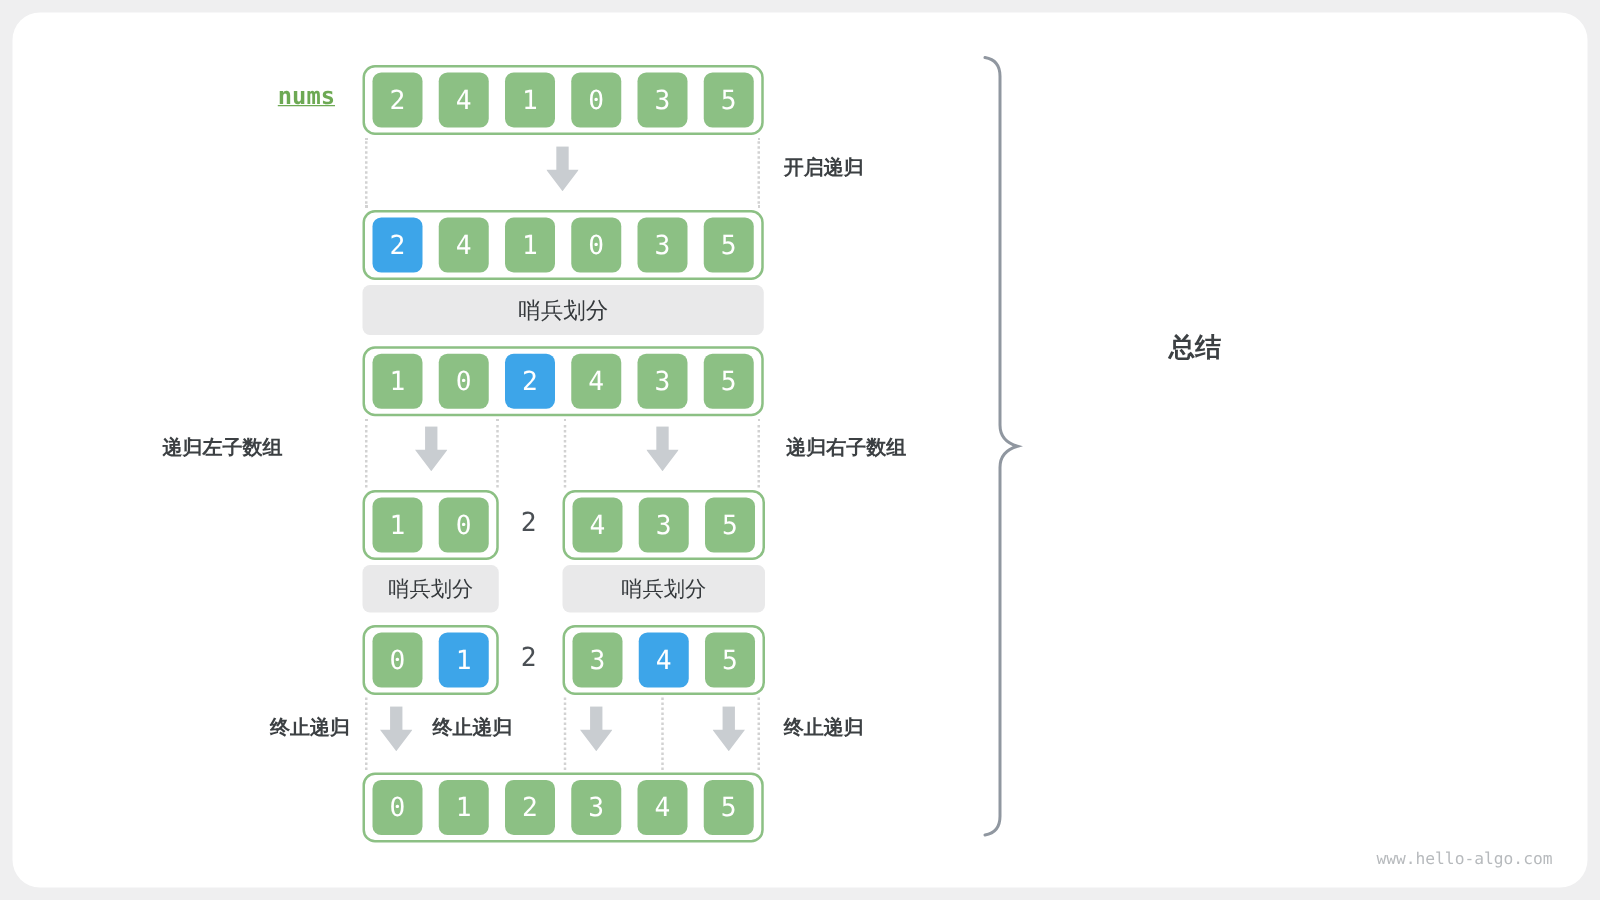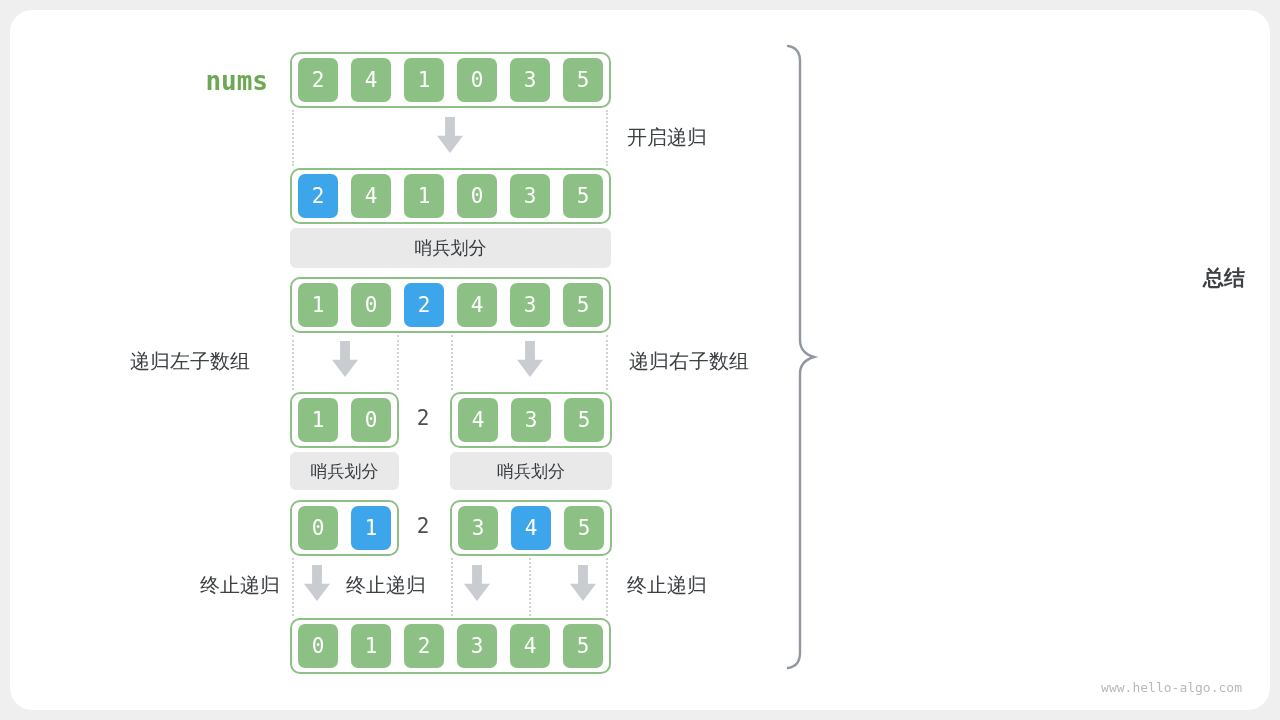--- a/index.html
+++ b/index.html
@@ -54,7 +54,7 @@
   .nums {
     position:absolute; left:140px; top:66px; width:128px; text-align:right;
     font-family:"DejaVu Sans Mono","Liberation Mono",monospace;
-    font-weight:bold; font-size:26px; color: var(--nums-text, #6da954);
+    font-weight:bold; font-size:19px; color: var(--nums-text, #6da954); text-decoration: underline;
   }
   .summary {
     position:absolute; left:935px; top:264px; width:310px; text-align:right;

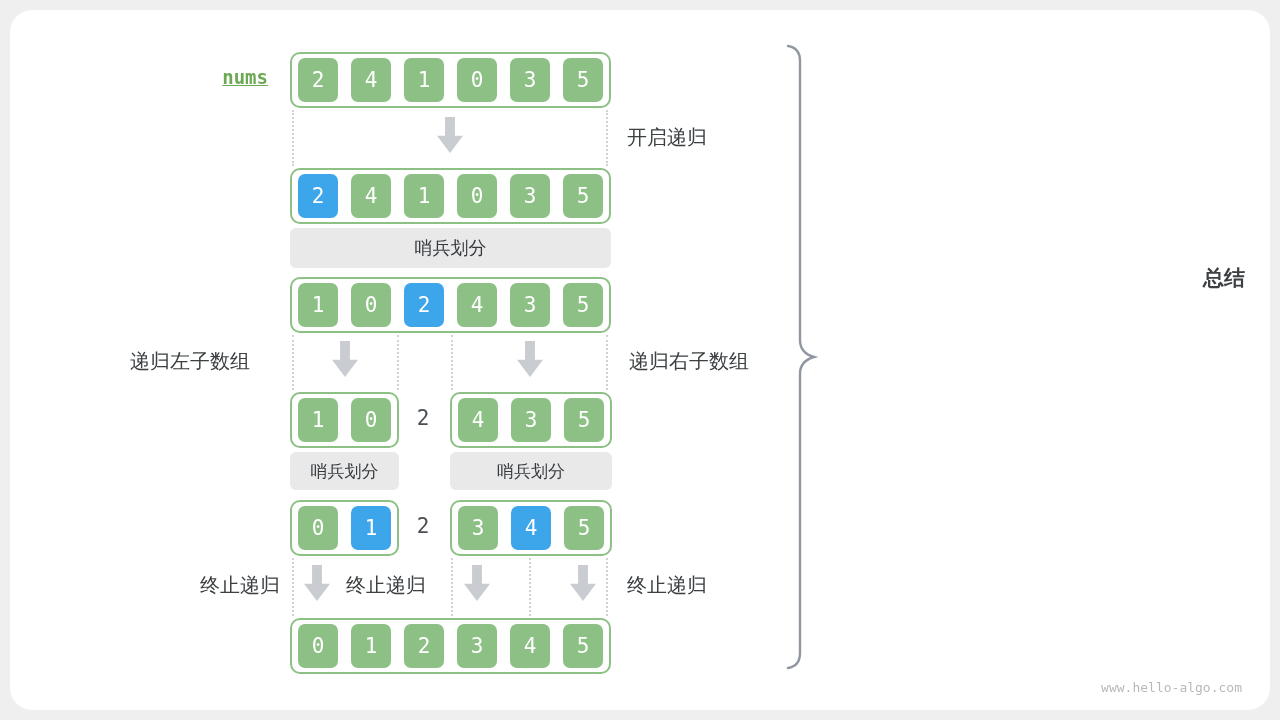--- a/index.html
+++ b/index.html
@@ -45,7 +45,7 @@
     position:absolute; width:0;
     border-left:2px dotted var(--guide, #d2d2d2);
   }
-  .label { position:absolute; font-size:20px; color: var(--label-text, #3c4043); white-space:nowrap; }
+  .label { position:absolute; font-size:16px; color: var(--label-text, #3c4043); white-space:nowrap;font-weight:bold; }
   .pivot {
     position:absolute; width:24px; text-align:center;
     font-family:"DejaVu Sans Mono","Liberation Mono",monospace;

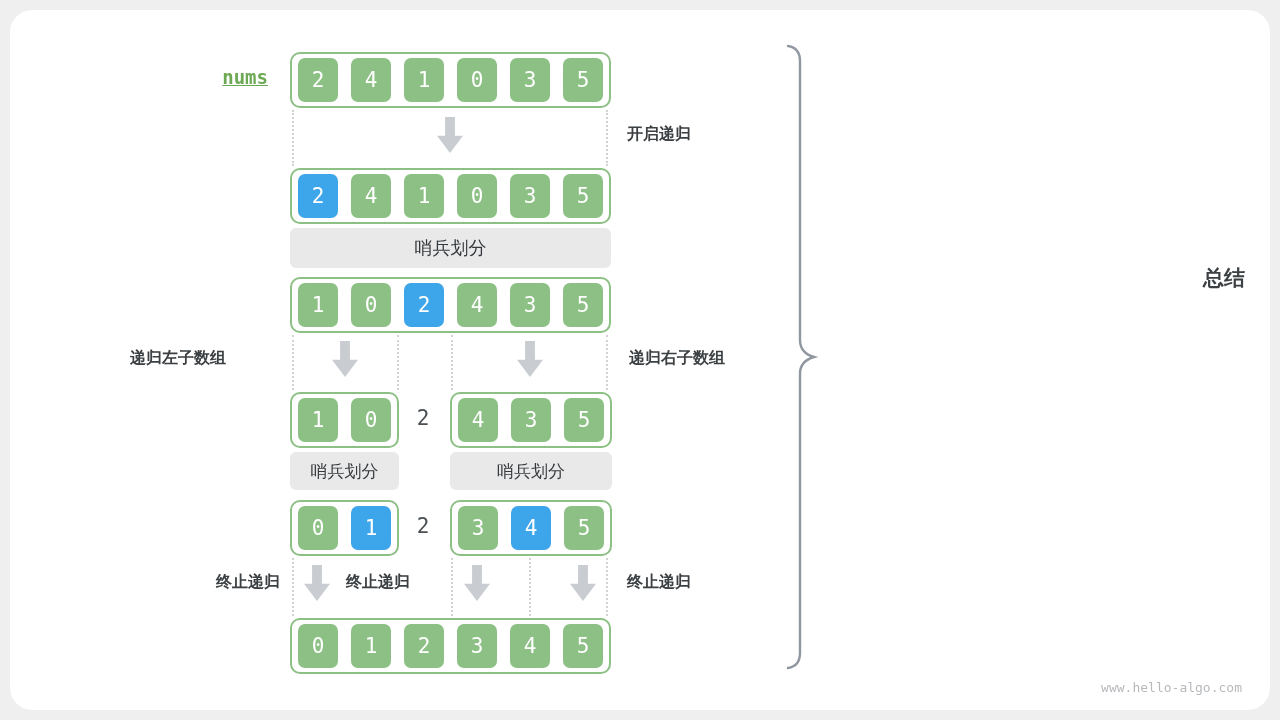--- a/index.html
+++ b/index.html
@@ -57,7 +57,7 @@
     font-weight:bold; font-size:19px; color: var(--nums-text, #6da954); text-decoration: underline;
   }
   .summary {
-    position:absolute; left:935px; top:264px; width:310px; text-align:right;
+    position:absolute; left:935px; top:264px; width:310px; text-align:left;
   }
   .summary-title { font-size:21px; font-weight:bold; color: var(--summary-title, #3c4043); margin-bottom:10px; }
   .summary-line { font-size:19px; line-height:38px; color: var(--summary-text, #9aa0a6); white-space:nowrap; }

